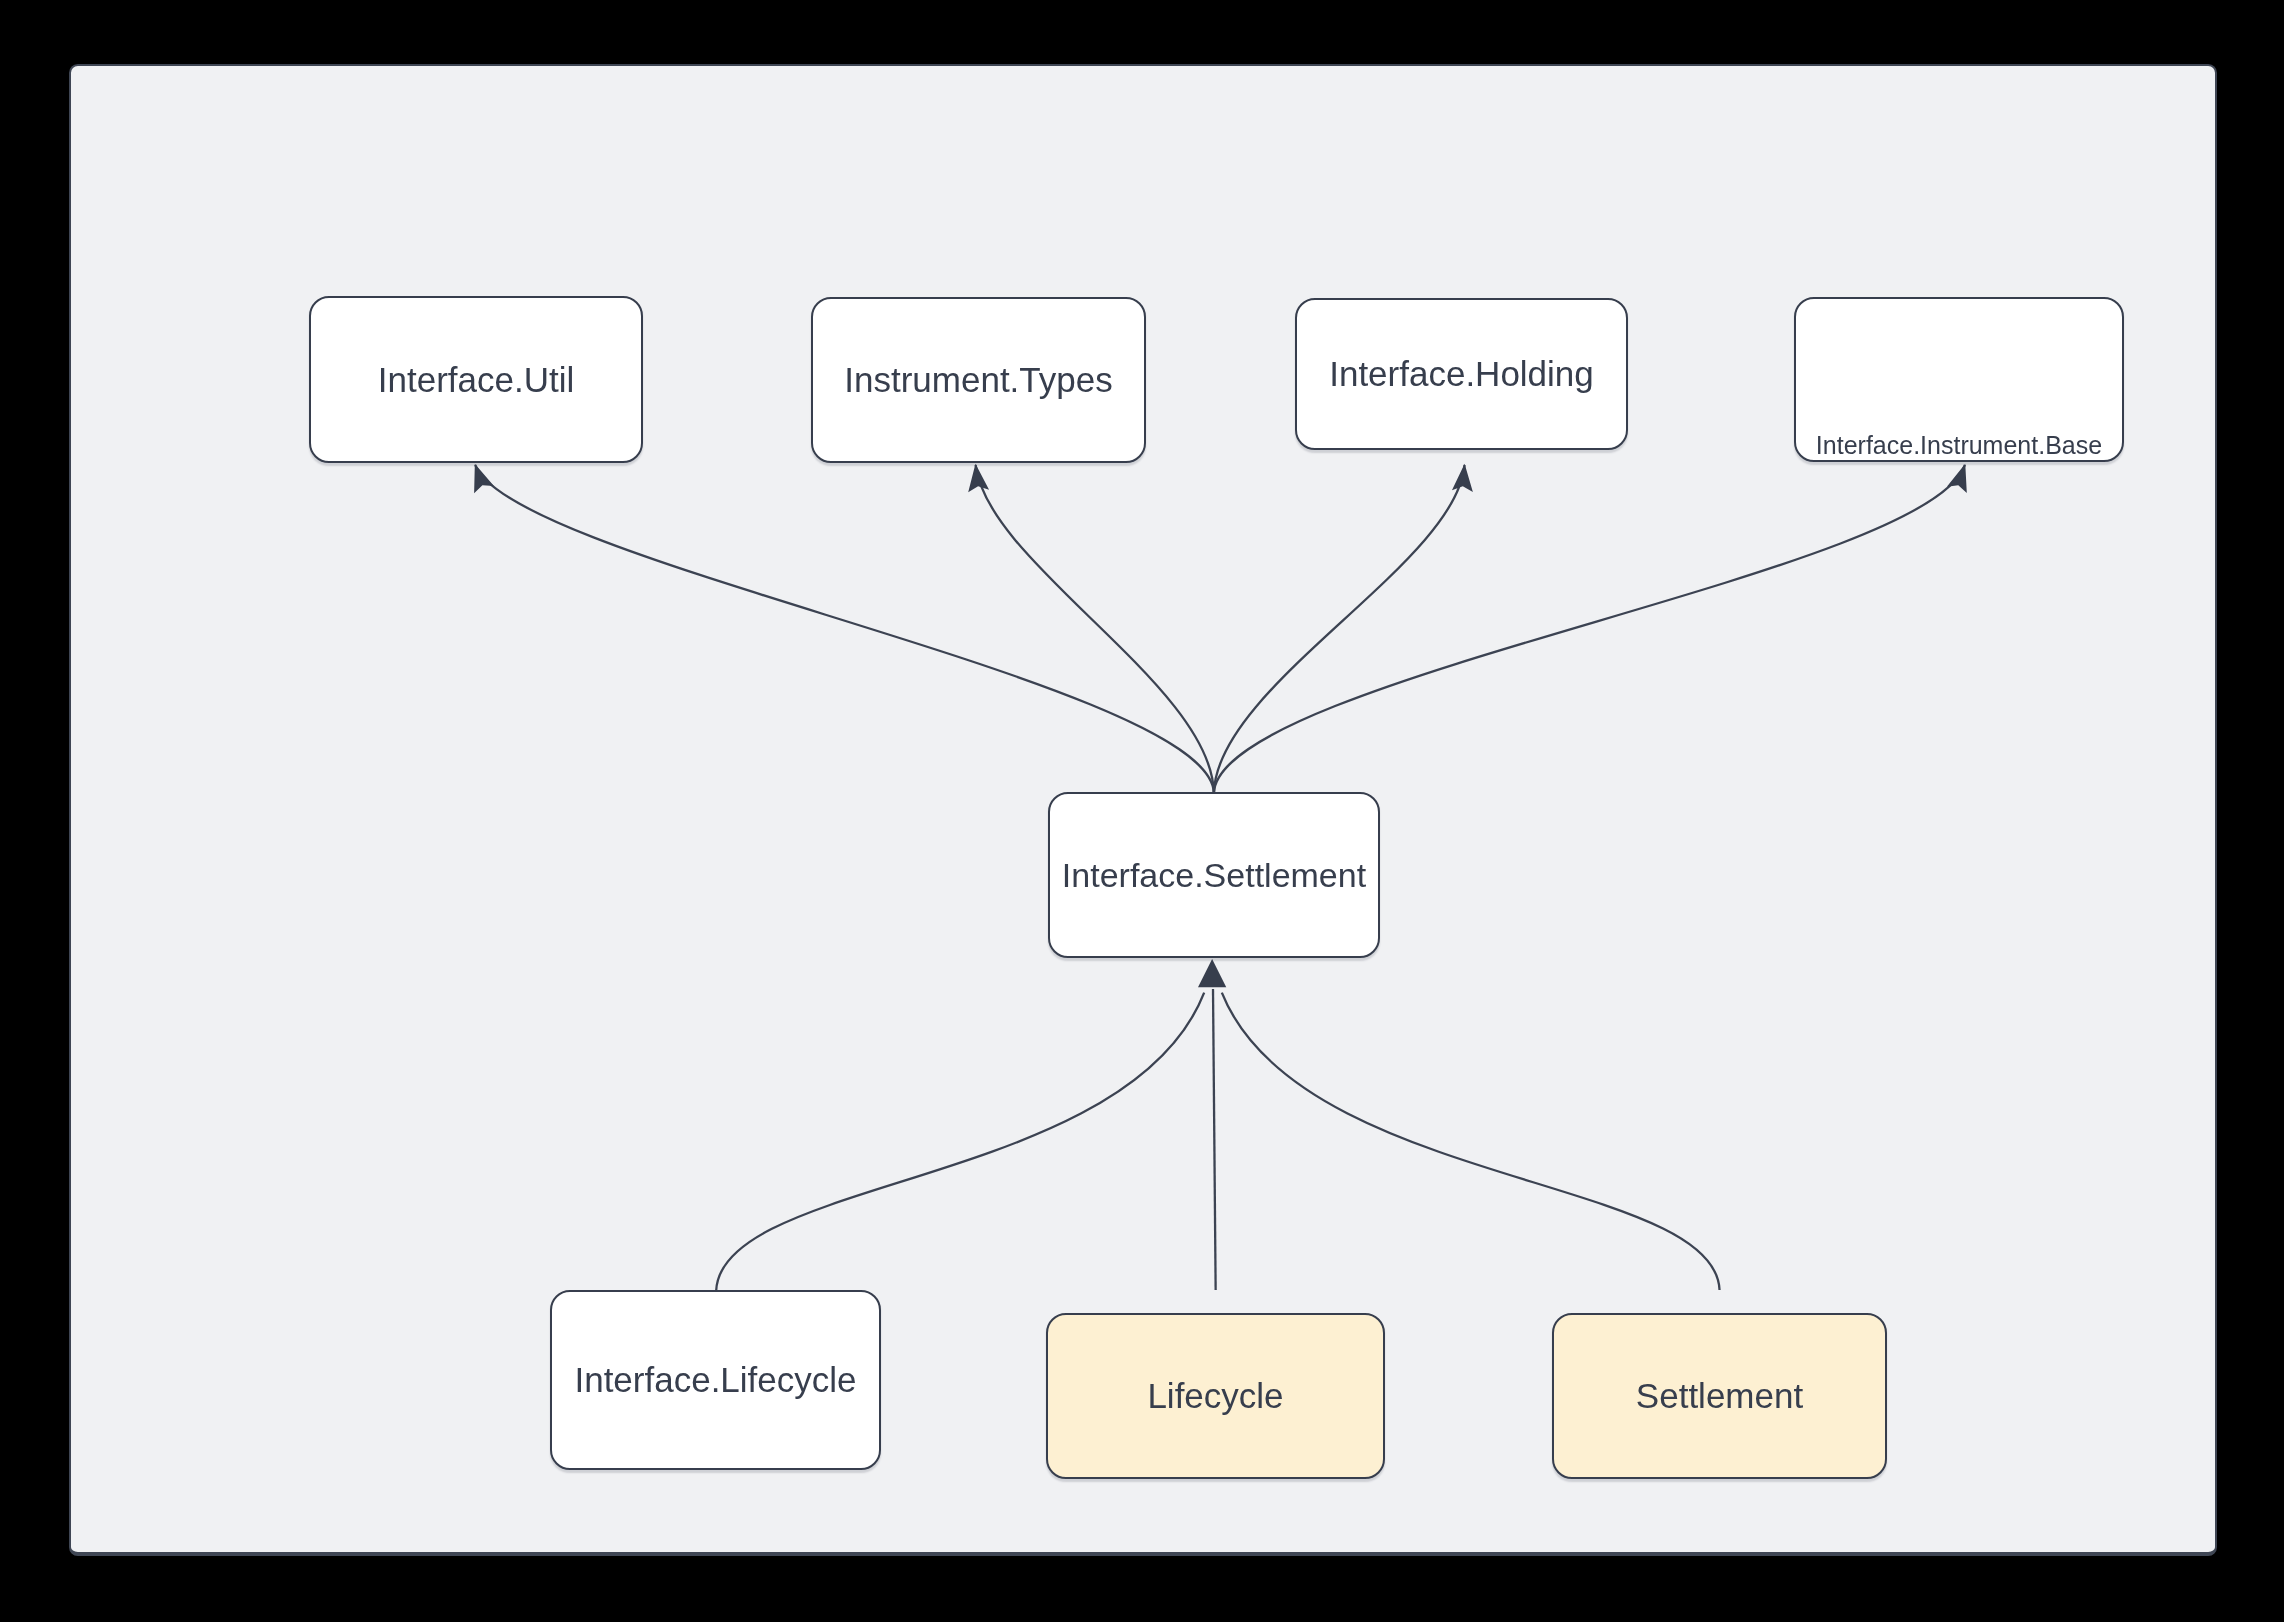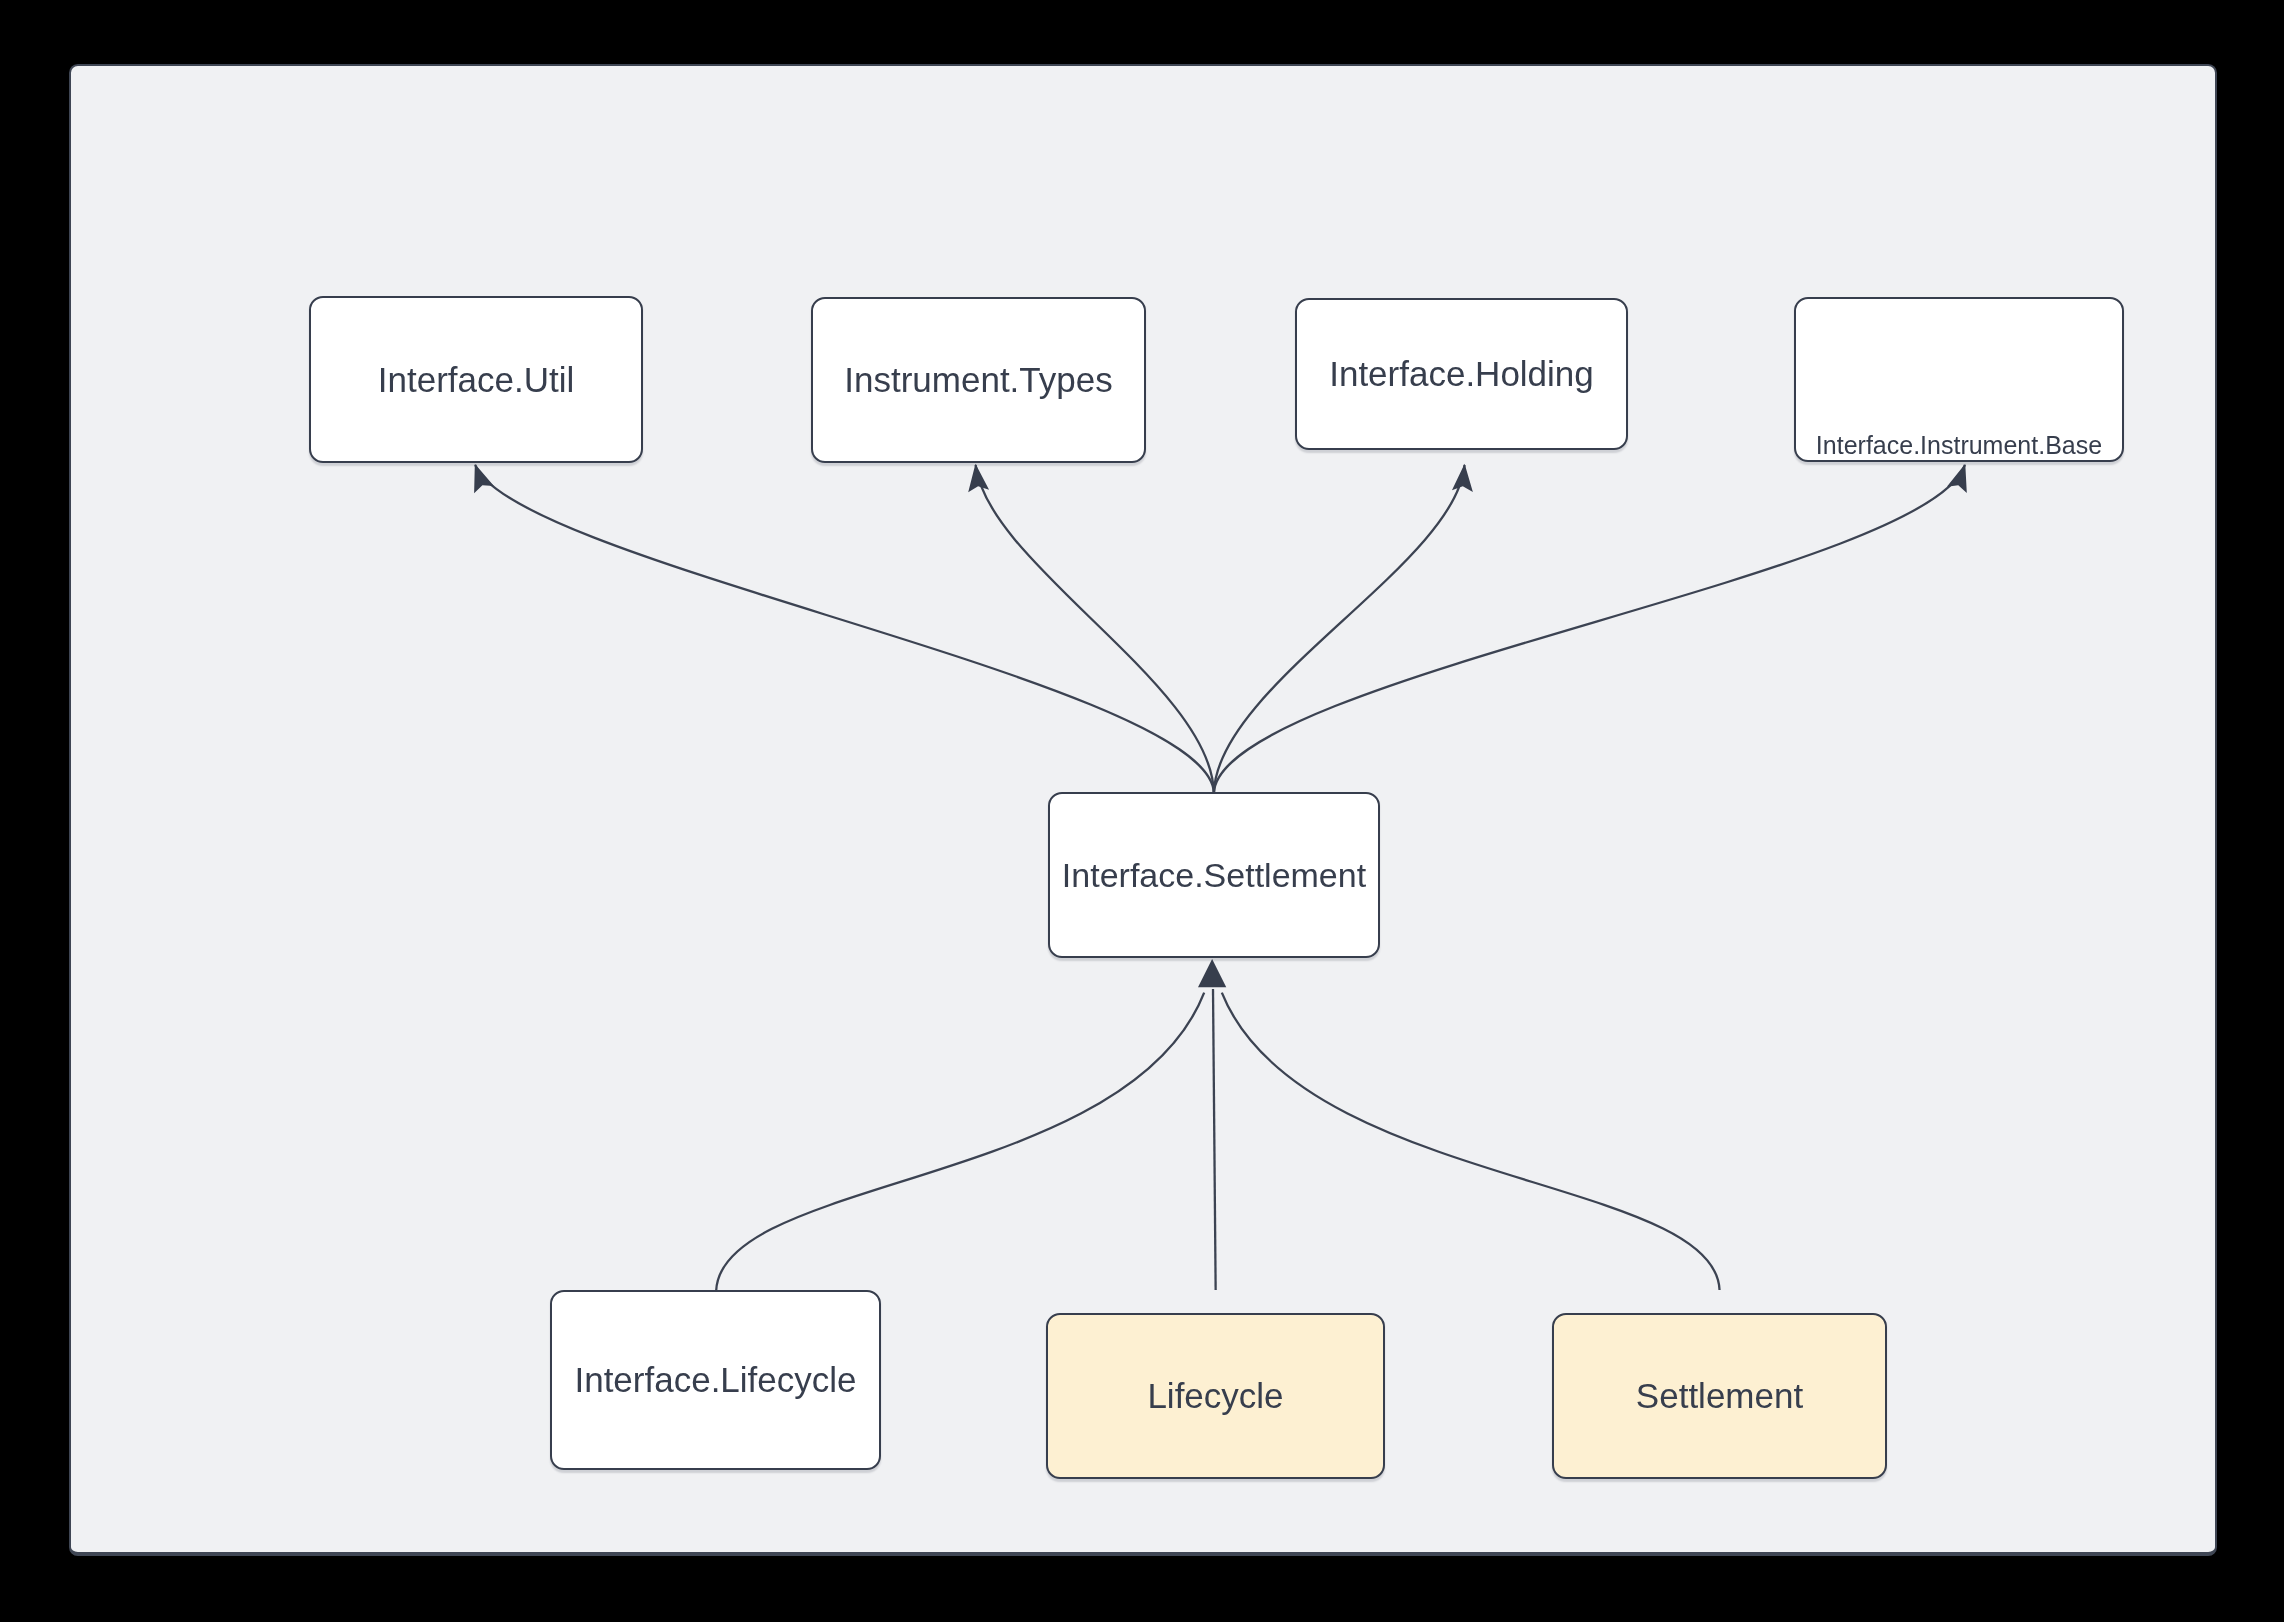--- a/index.html
+++ b/index.html
@@ -47,7 +47,7 @@
     justify-content: center;
     background: var(--node-fill, #ffffff);
     border: 2.2px solid var(--ink, #373e4d);
-    border-radius: 14px;
+    border-radius: 20px;
     box-shadow: 0 2.6px 1.8px rgba(55, 62, 77, 0.18);
     color: var(--ink, #373e4d);
     font-size: 35px;

